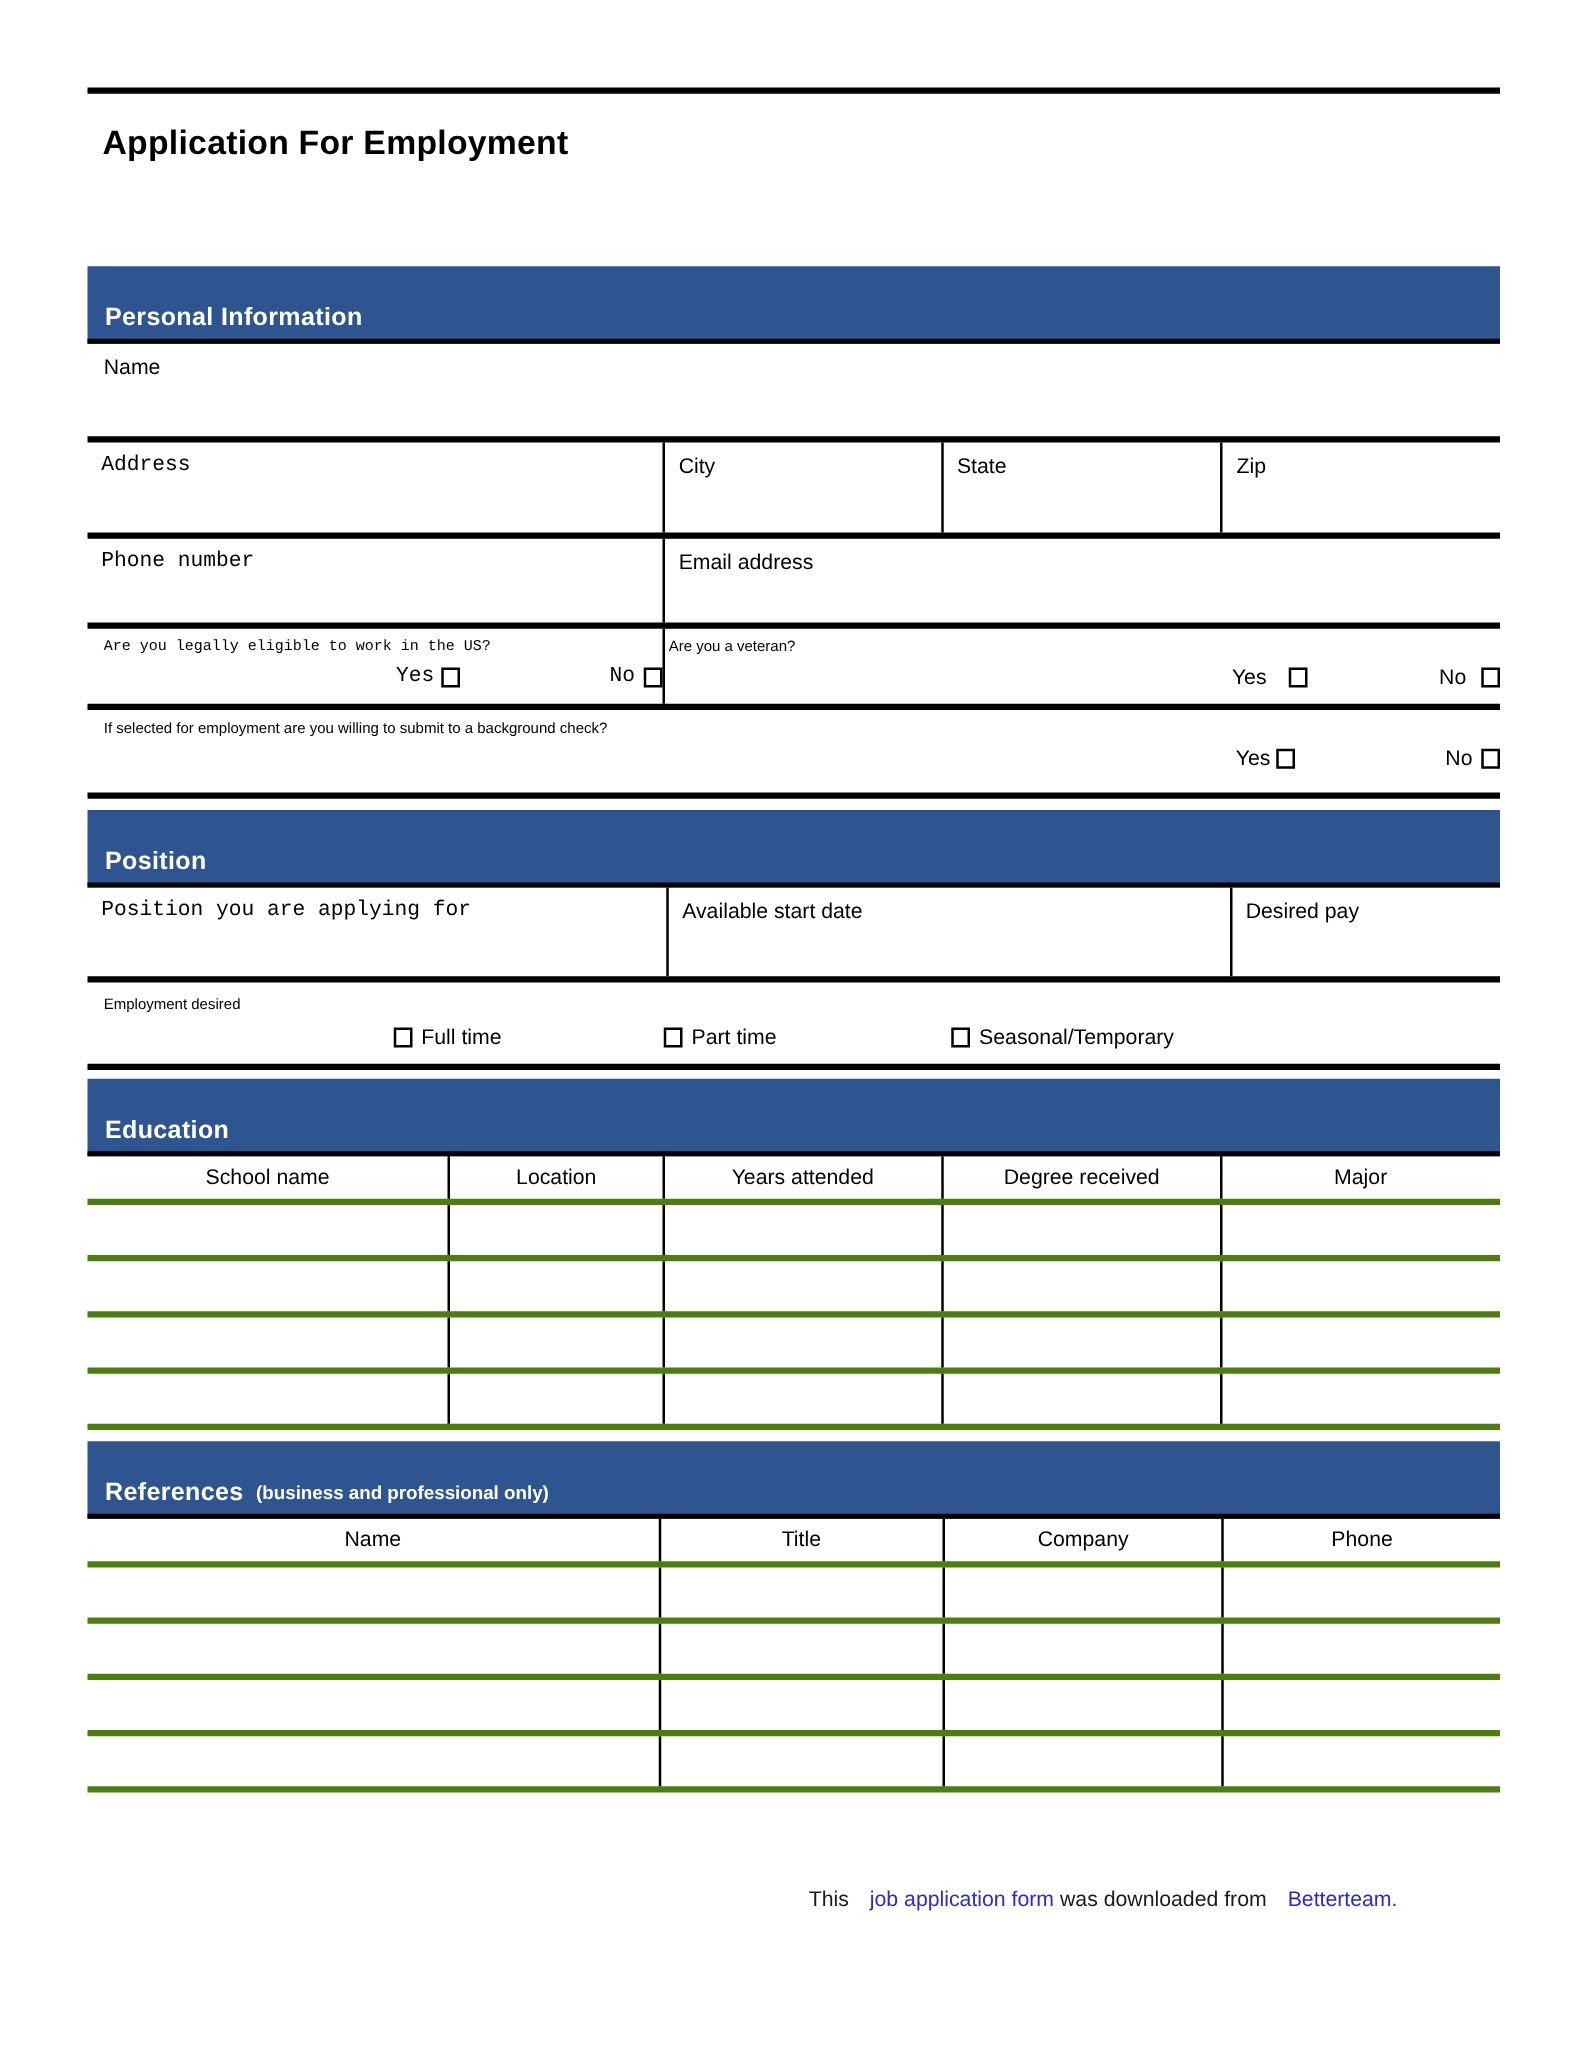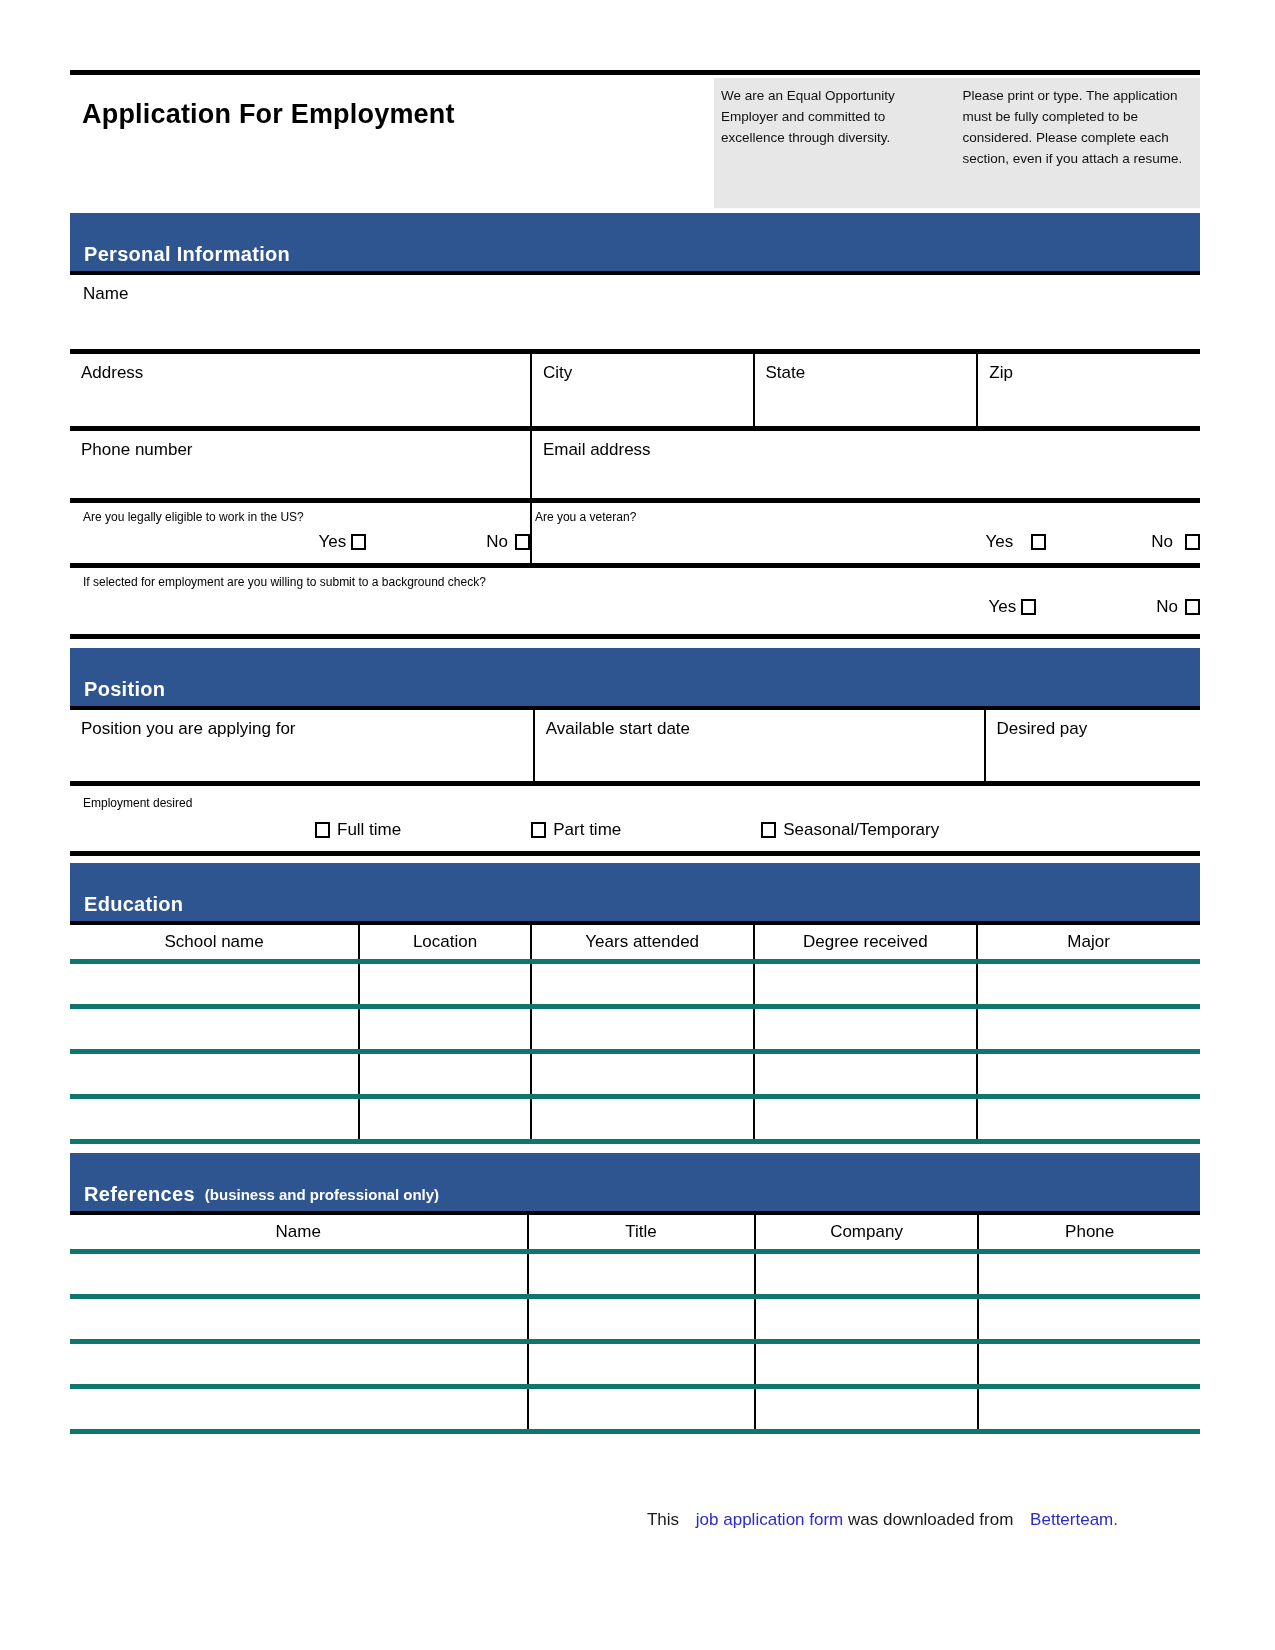--- a/index.html
+++ b/index.html
@@ -88,10 +88,6 @@
 
     <div class="header">
       <div class="page-title">Application For Employment</div>
-      <div class="notice-box">
-        <p>We are an Equal Opportunity Employer and committed to excellence through diversity.</p>
-        <p>Please print or type. The application must be fully completed to be considered. Please complete each section, even if you attach a resume.</p>
-      </div>
     </div>
 
     <div class="section personal-section">

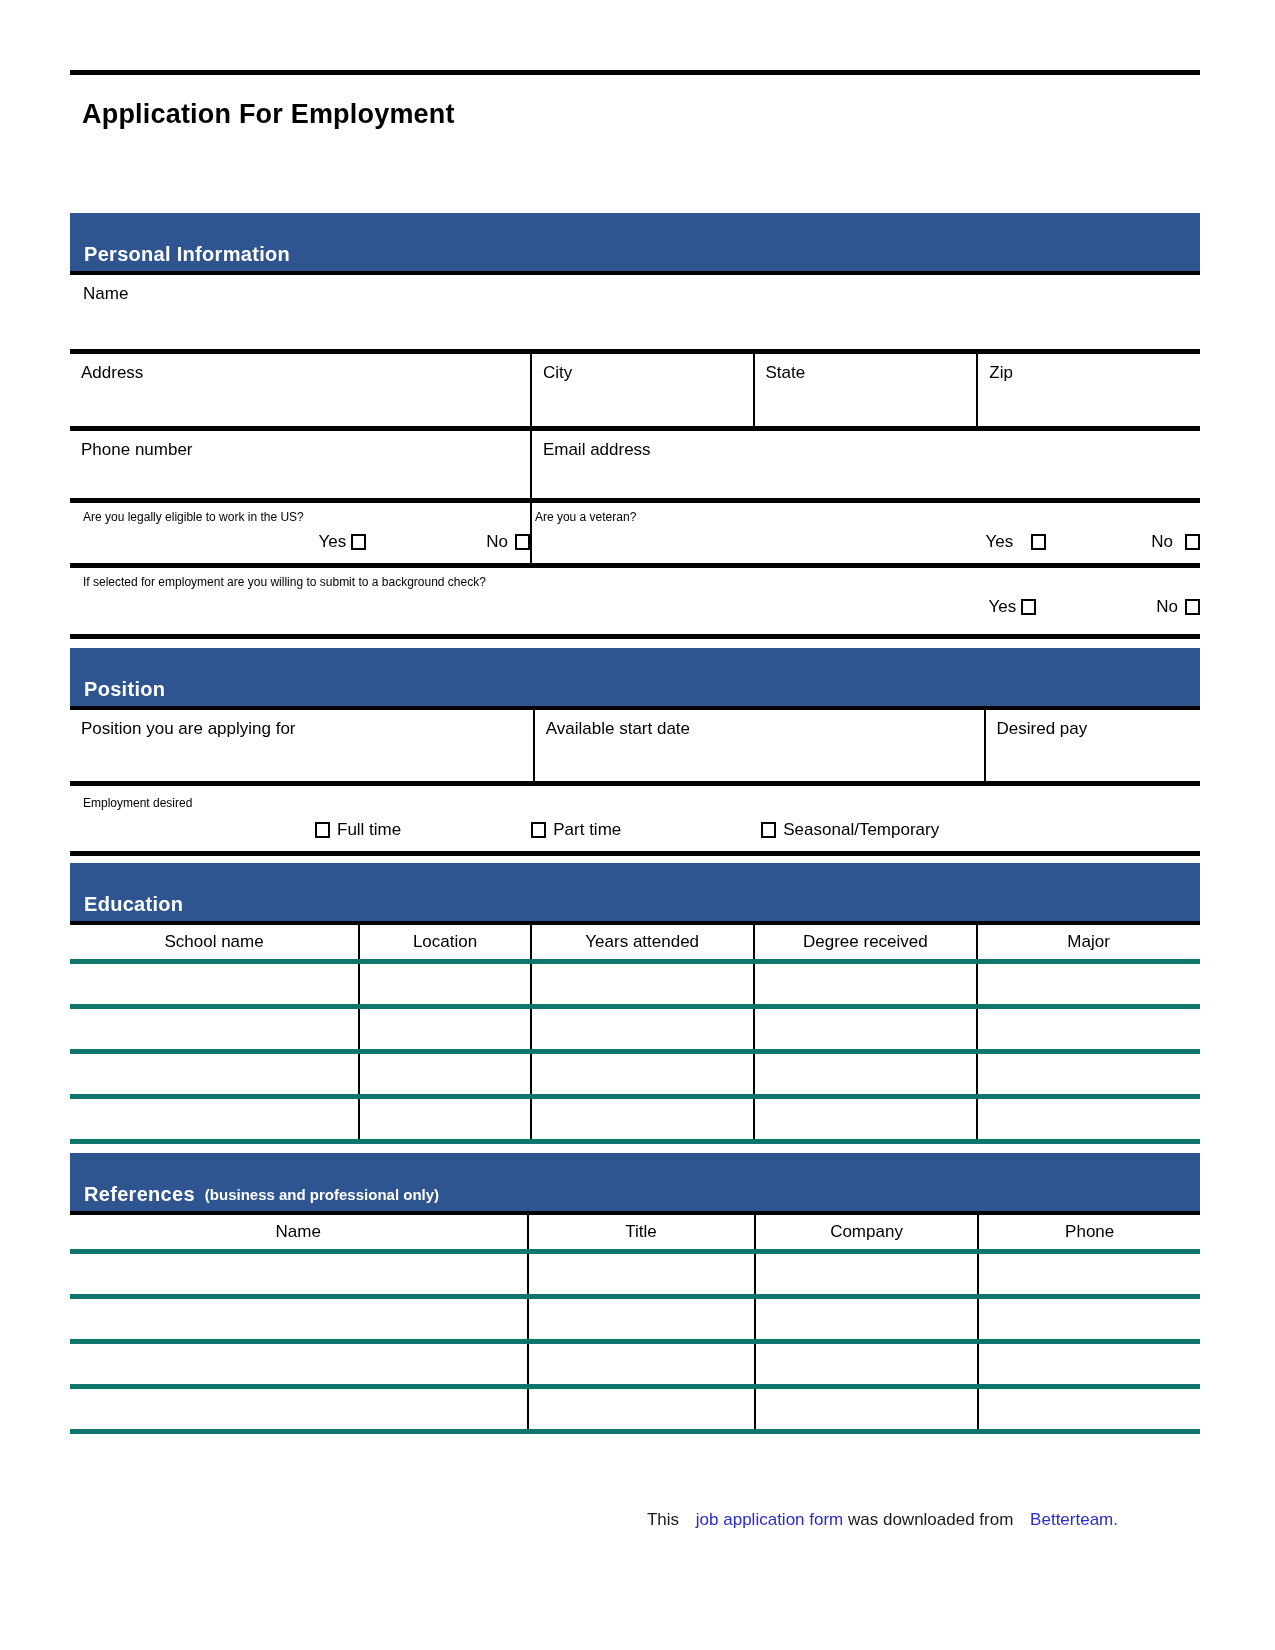--- a/index.html
+++ b/index.html
@@ -40,7 +40,7 @@
 
   .address-row { height:77px; }
   .phone-row { height:72px; }
-  .w-40 { width:40.7%; } .w-20a { width:19.7%; } .w-20b { width:19.8%; } .w-20c { width:19.7%; }
+  .w-40 { width:40.7%;font-family:Liberation Mono, monospace; } .w-20a { width:19.7%; } .w-20b { width:19.8%; } .w-20c { width:19.7%; }
   .w-60 { width:59.3%; }
   .w-pos2 { width:39.6%; }
 

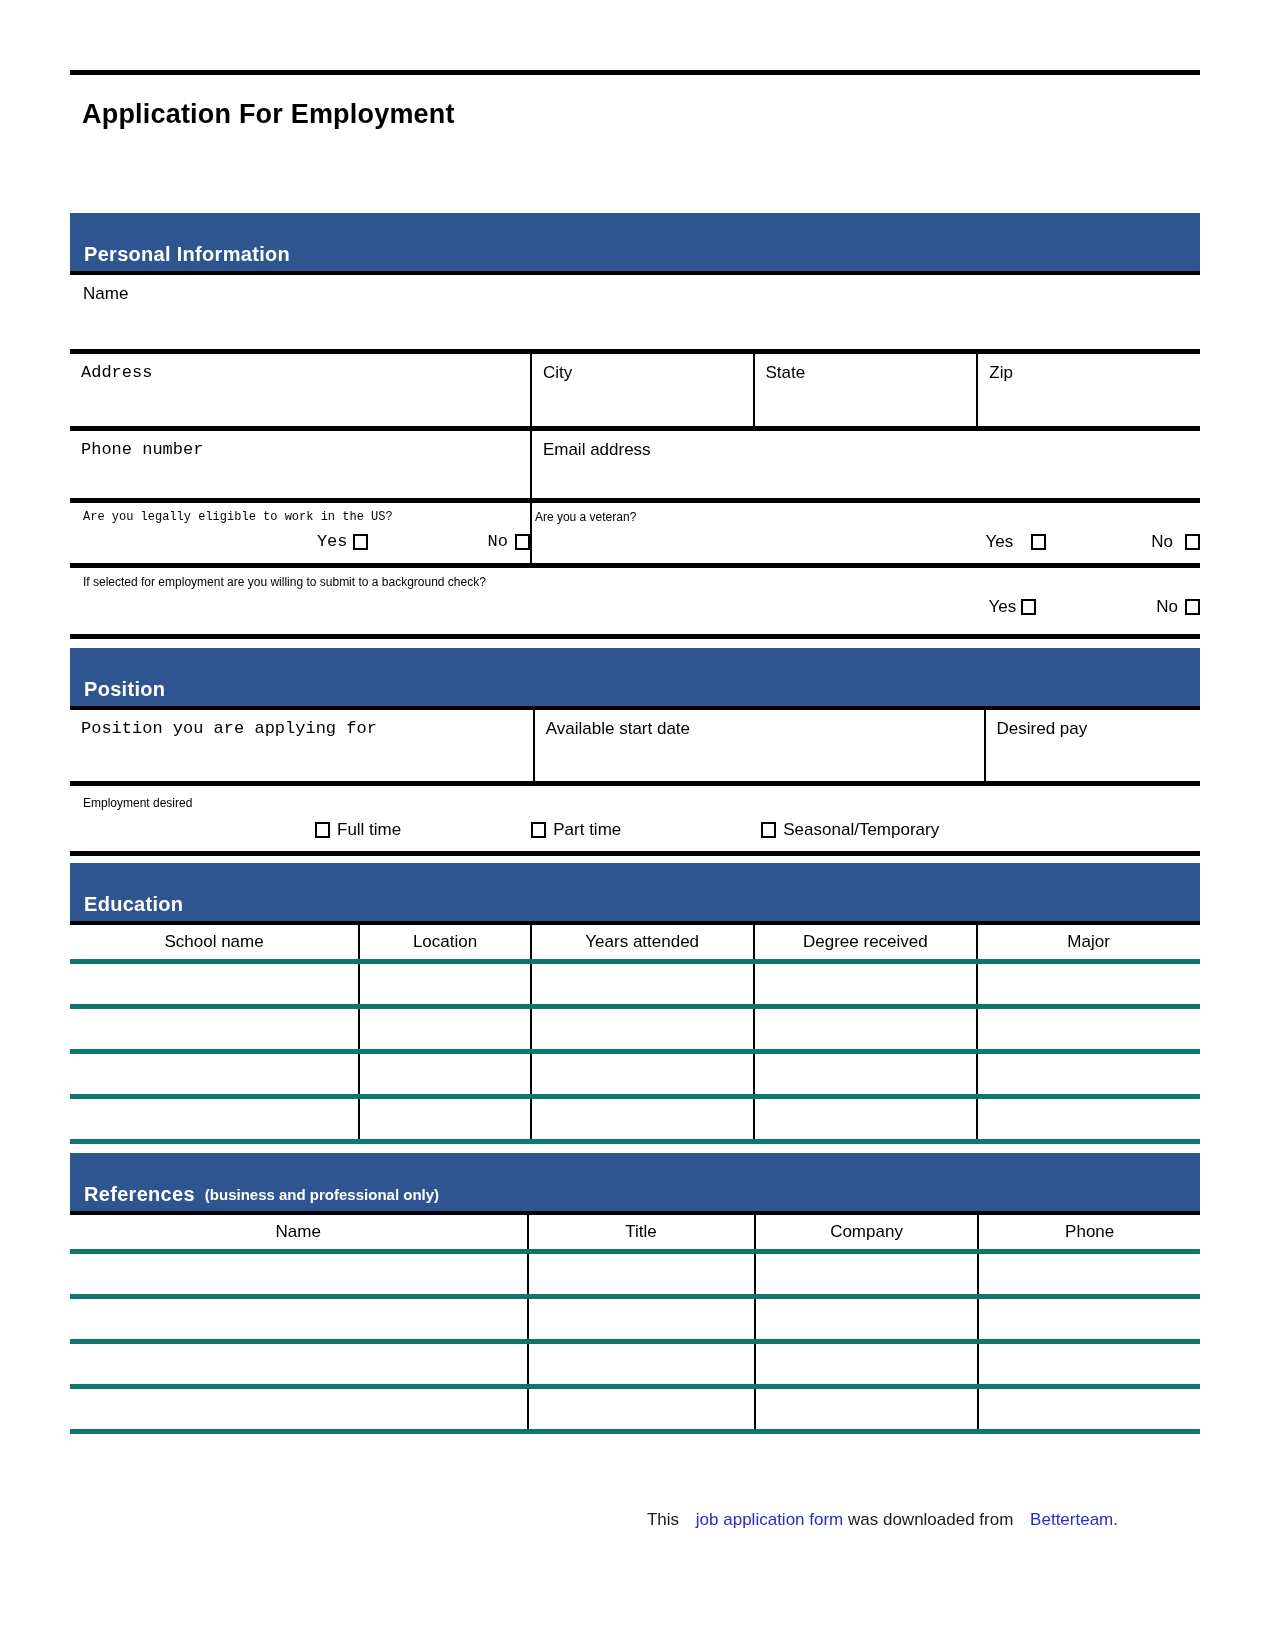--- a/index.html
+++ b/index.html
@@ -66,7 +66,7 @@
   
   .education-section { margin-top:7px; }
   .references-section { margin-top:9px; }
-  .trow { display:flex; border-bottom:5px solid #0f766e; }
+  .trow { display:flex; border-bottom:5px solid #4d7c0f; }
   .thead .tcell { display:flex; align-items:center; justify-content:center; font-size:17px; padding:0; }
   .thead { height:39px; }
   .tdata { height:45px; }

